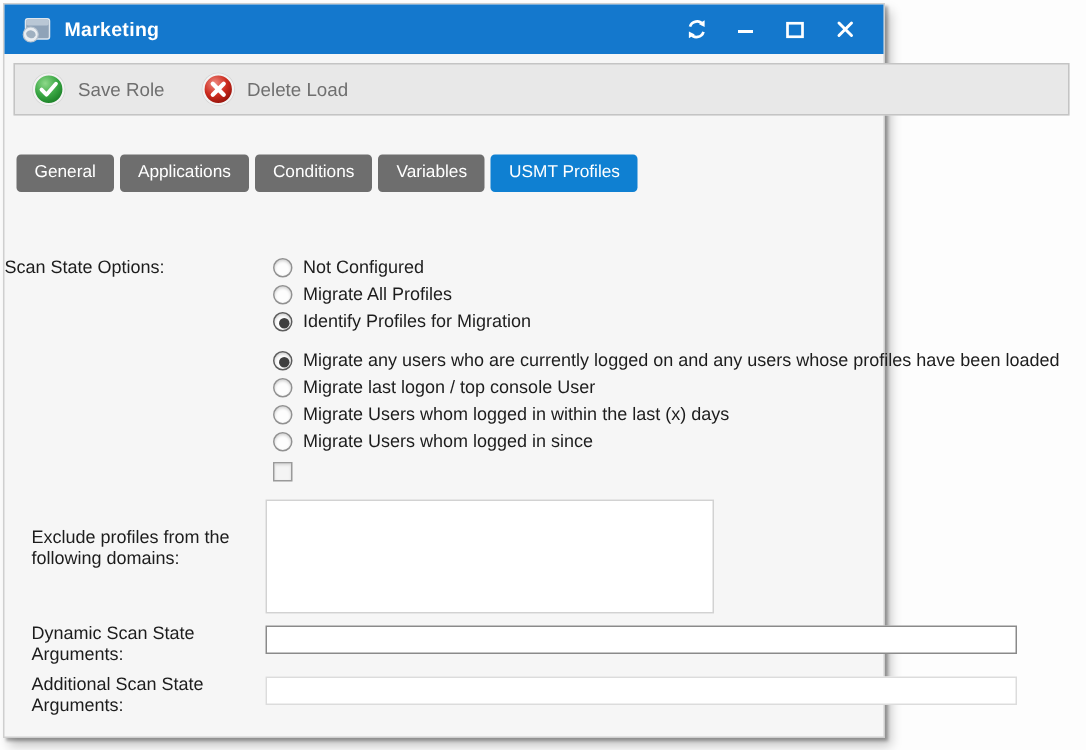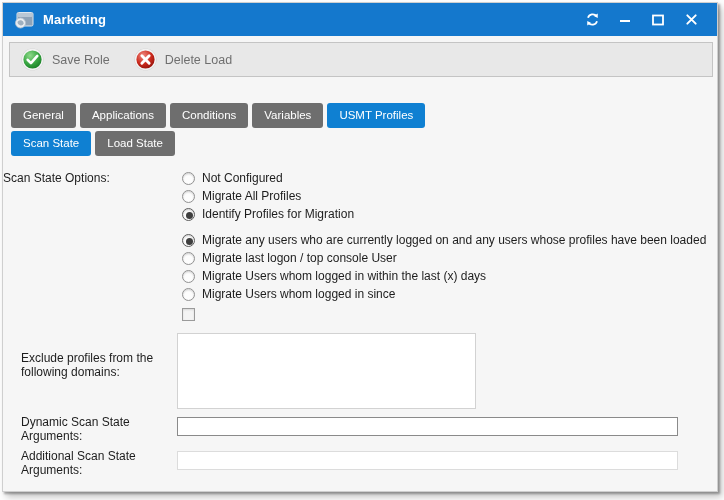--- a/index.html
+++ b/index.html
@@ -9,7 +9,7 @@
   .stage { position:absolute; inset:0; width:724px; height:500px; background:#fdfdfd; }
 
   .window {
-    position:absolute; left:2px; top:2px; width:716px; height:490px;
+    position:absolute; left:2px; top:2px; width:588px; height:490px;
     background:#f6f6f6; border:1px solid #cfcfcf;
     box-shadow:2px 2px 2px rgba(0,0,0,.30), 4px 5px 7px rgba(0,0,0,.22);
   }

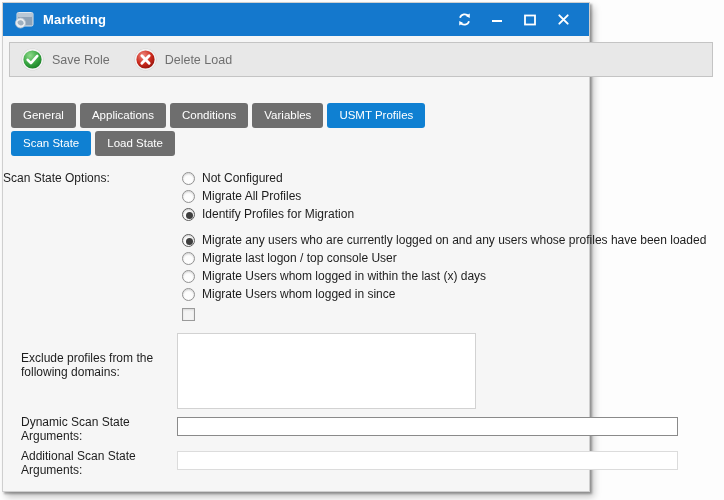--- a/index.html
+++ b/index.html
@@ -167,10 +167,6 @@
       <div class="tab active">USMT Profiles</div>
     </div>
 
-    <div class="tabs-row row2">
-      <div class="tab active">Scan State</div>
-      <div class="tab">Load State</div>
-    </div>
 
     <div class="form-label" id="lbl-scan-options">Scan State Options:</div>
 

